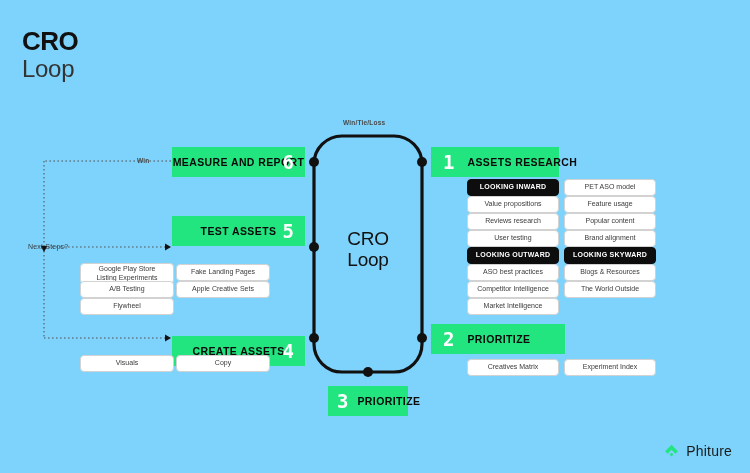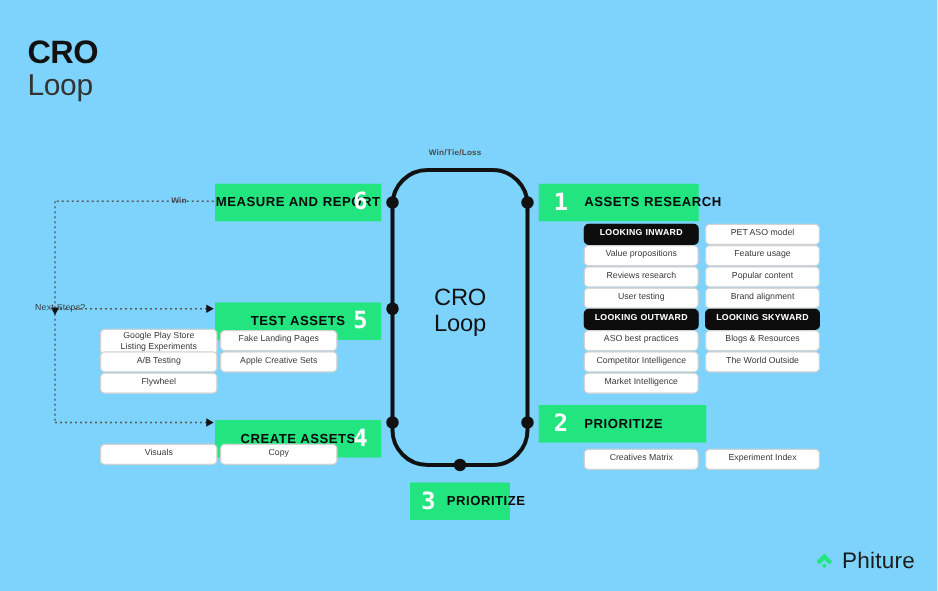--- a/index.html
+++ b/index.html
@@ -132,7 +132,7 @@
     <span class="stage-num">6</span>
   </div>
 
-  <div class="stage left" style="left:172px; top:242px; width:133px;">
+  <div class="stage left" style="left:172px; top:216px; width:133px;">
     <span class="stage-label">TEST ASSETS</span>
     <span class="stage-num">5</span>
   </div>

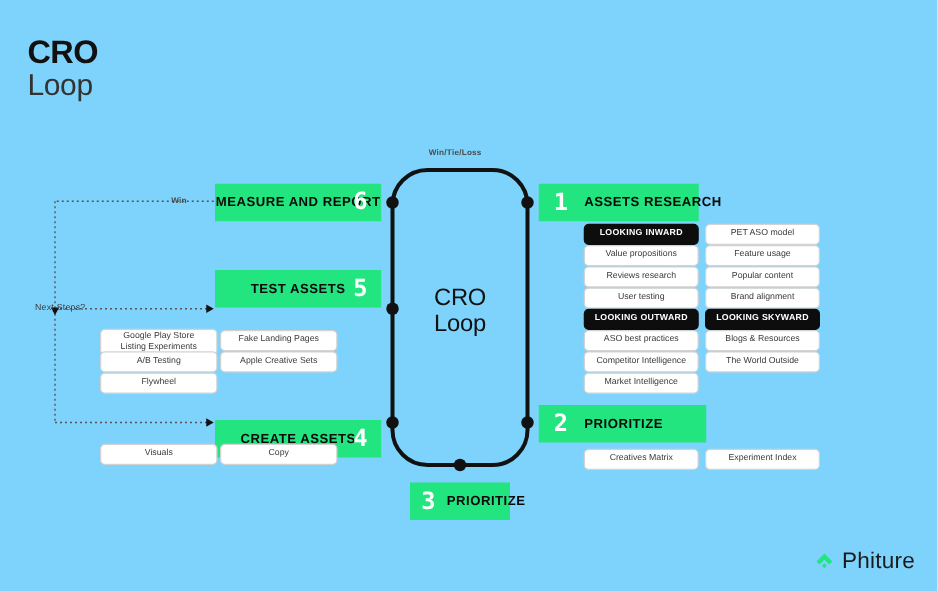--- a/index.html
+++ b/index.html
@@ -87,7 +87,7 @@
 
   
   .logo { position: absolute; right: 18px; bottom: 14px; display: flex; align-items: center; gap: 6px; }
-  .logo-text { font-size: 18px; color: #1a1a1a; letter-spacing: 0.2px; }
+  .logo-text { font-size: 14px; color: #1a1a1a; letter-spacing: 0.2px; }
 </style>
 </head>
 <body>

